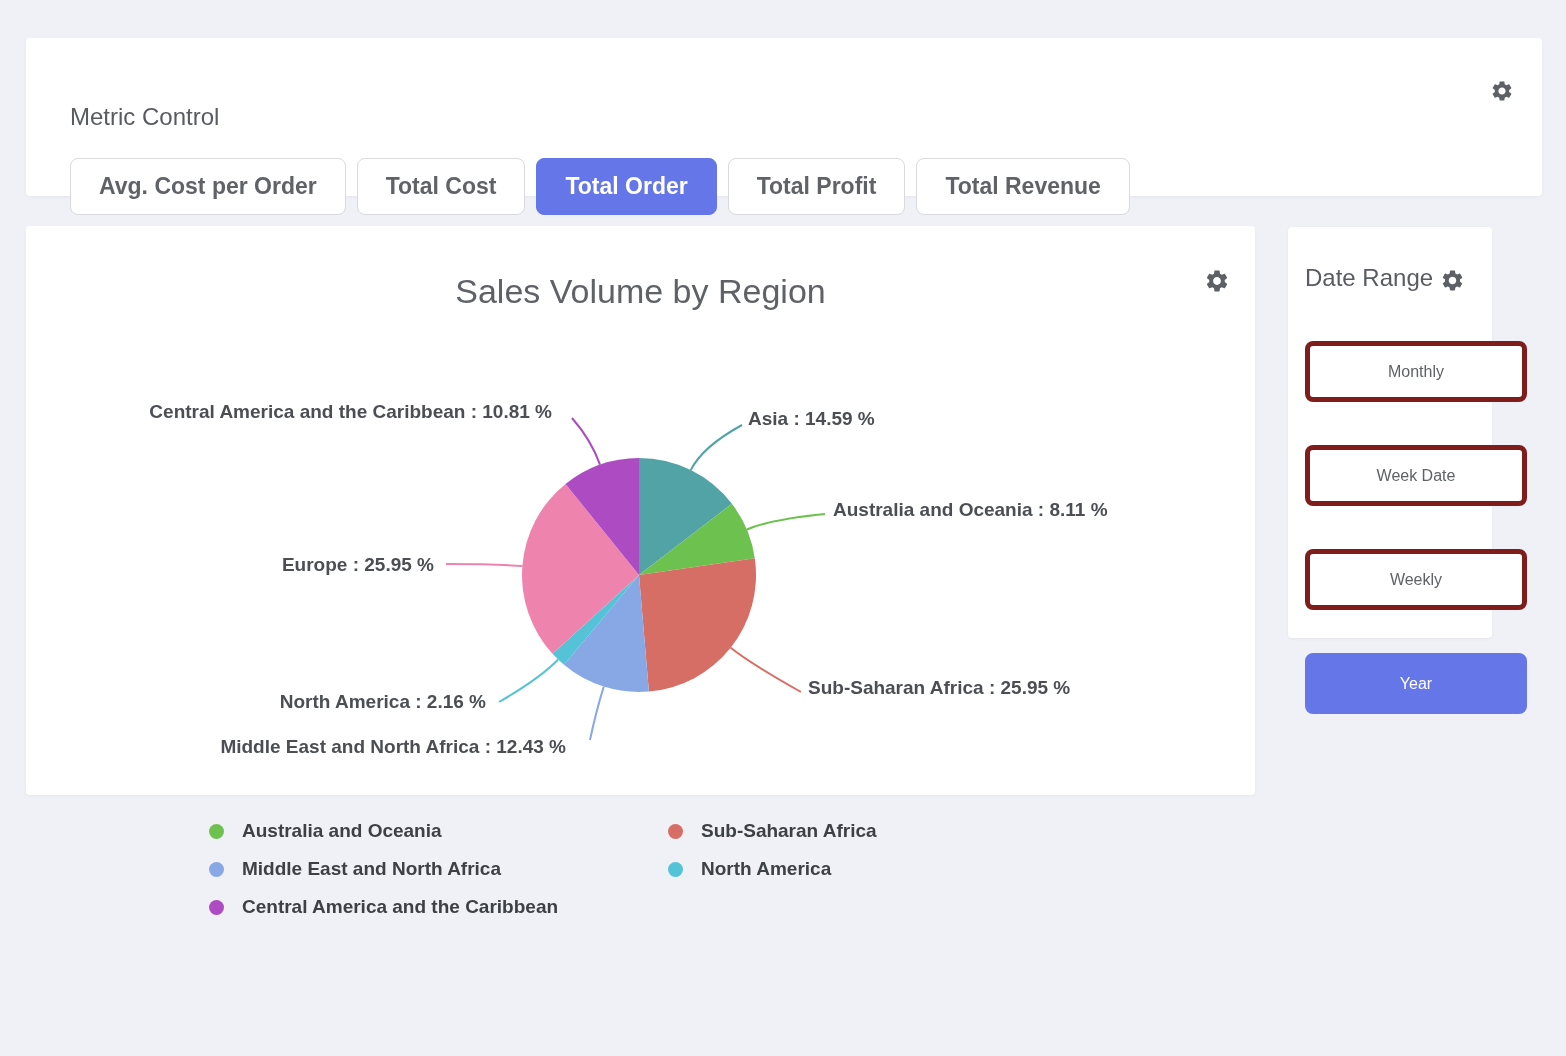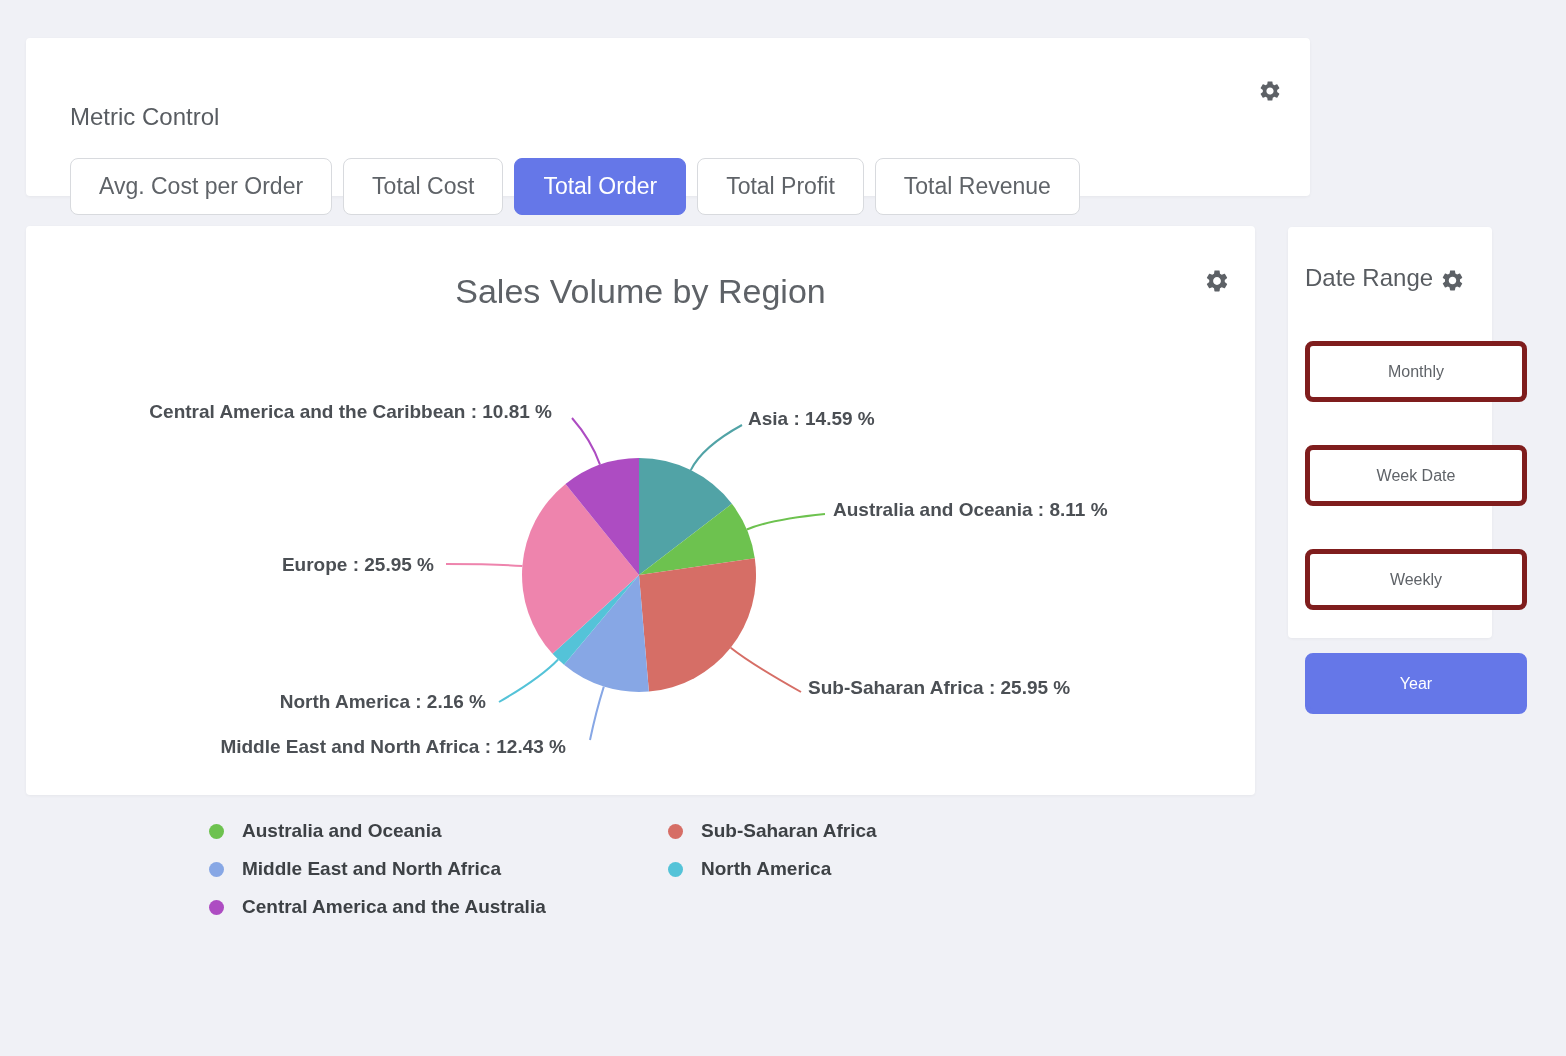--- a/index.html
+++ b/index.html
@@ -17,7 +17,7 @@
     box-shadow:0 1px 3px rgba(60,64,67,.06);
   }
   
-  #metric-card { left:26px; top:38px; width:1284px; height:158px; }
+  #metric-card { left:26px; top:38px; width:1516px; height:158px; }
   #metric-title {
     position:absolute; left:44px; top:64px;
     font-size:24px; line-height:30px; color:#585c61;

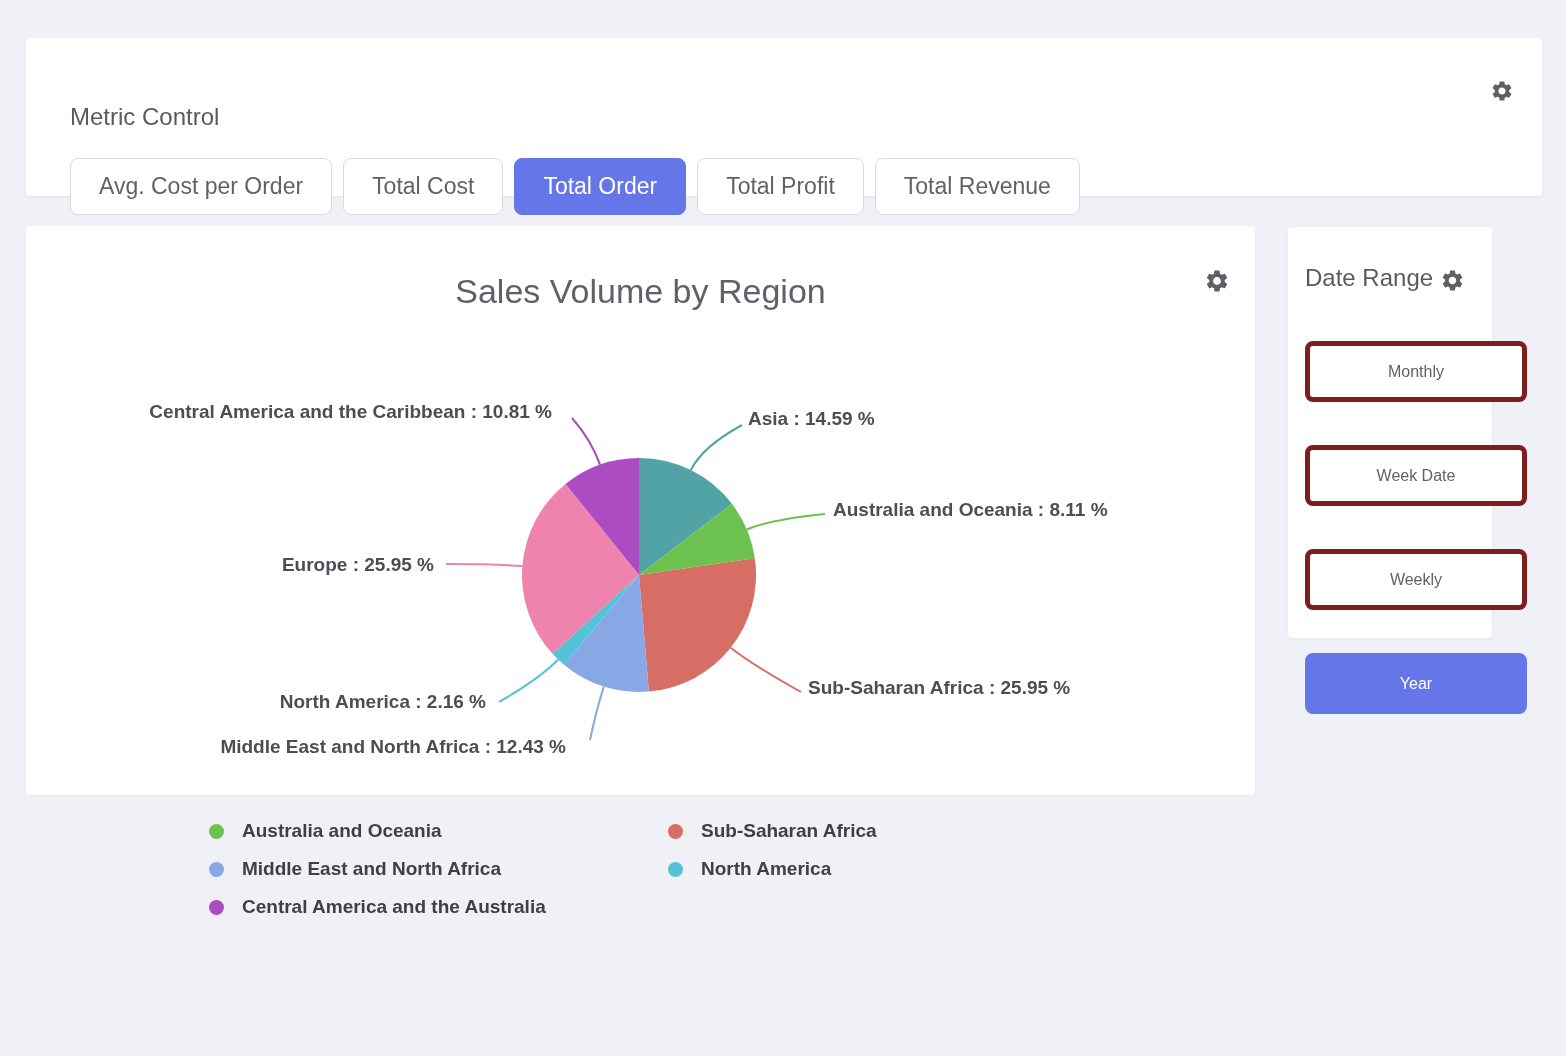--- a/index.html
+++ b/index.html
@@ -30,7 +30,7 @@
     height:57px; padding:0 28px;
     font-family:inherit; font-size:23px; color:#5f6368;
     background:#fff; border:1px solid #d8dade; border-radius:8px;
-    cursor:pointer; white-space:nowrap;
+    cursor:pointer; white-space:nowrap;font-weight:bold;
   }
   .pill.selected { color:#ffffff; }
   

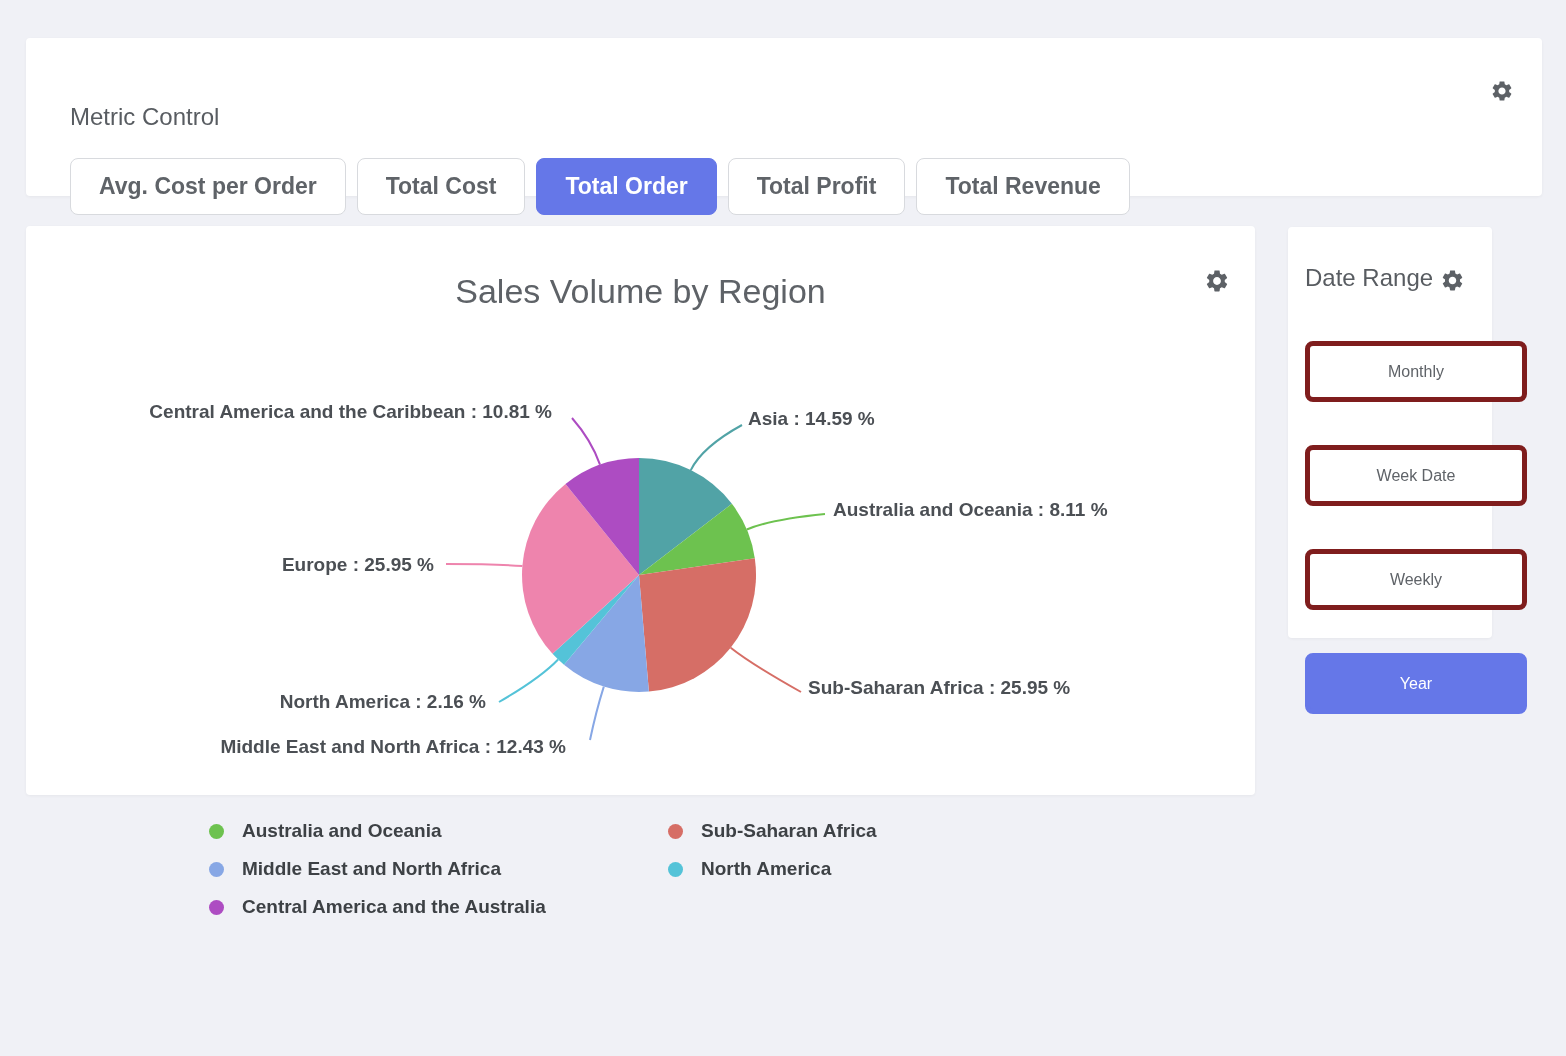--- a/index.html
+++ b/index.html
@@ -150,7 +150,7 @@
       </div>
       <div class="legend-item">
         <span class="legend-dot" style="background: rgb(173, 76, 194);"></span>
-        <span class="legend-label">Central America and the Australia</span>
+        <span class="legend-label">Central America and the Caribbean</span>
       </div>
     </div>
 </div>

